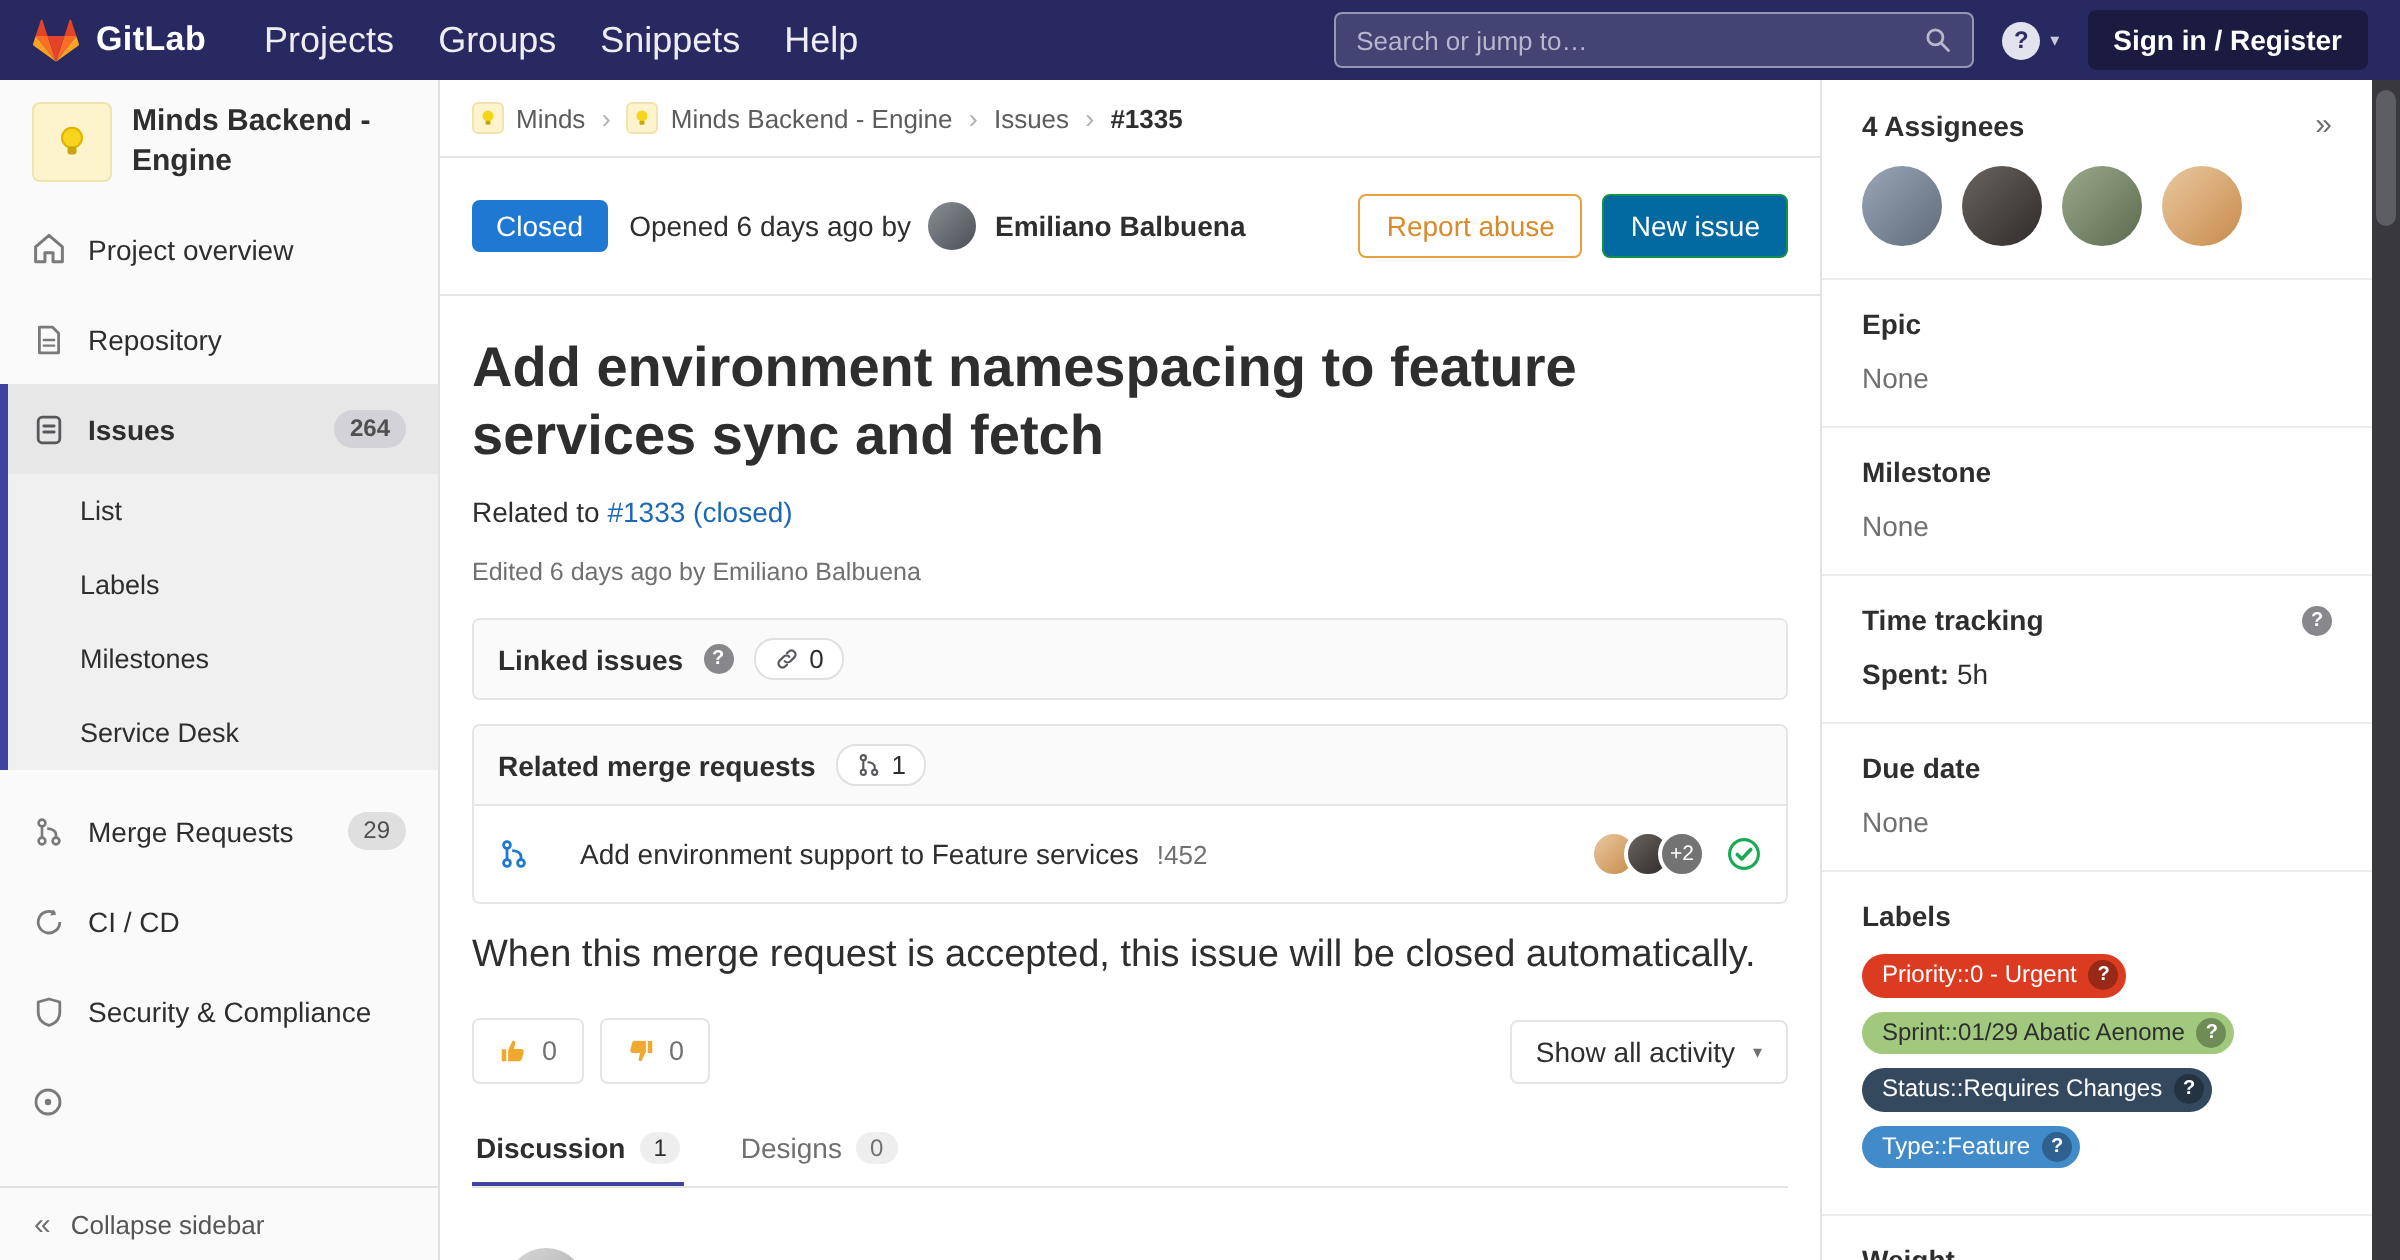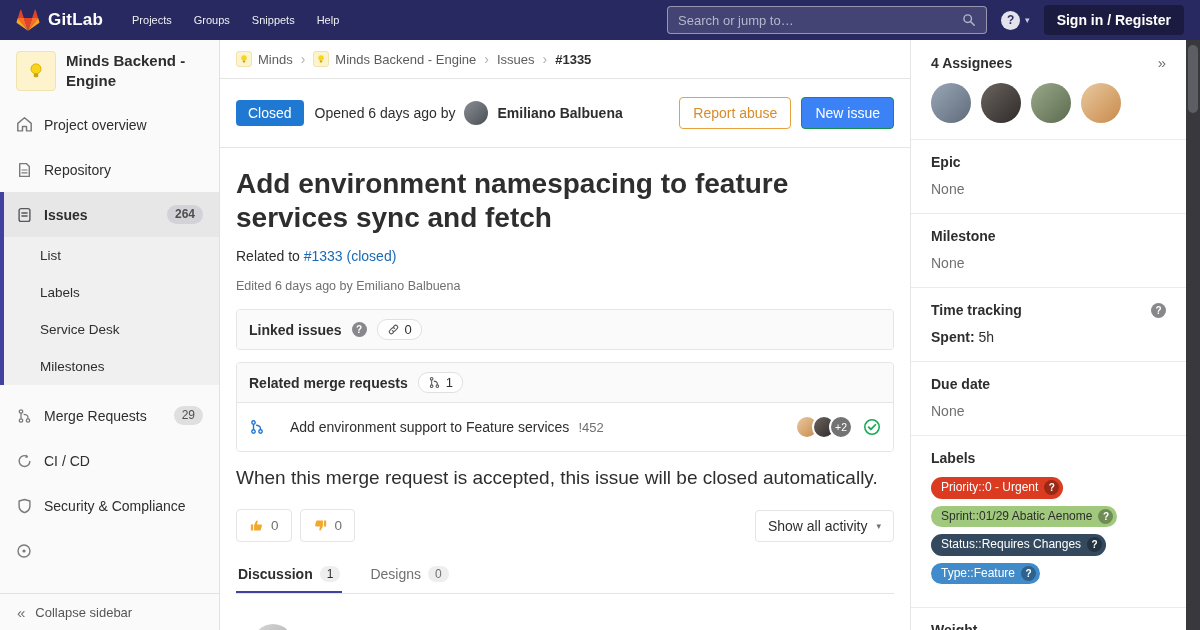--- a/index.html
+++ b/index.html
@@ -18,7 +18,7 @@
   .brand { display:flex; align-items:center; gap:8px; margin-right:18px; cursor:pointer; }
   .brand-text { color:#fff; font-weight:700; font-size:17px; letter-spacing:.2px; }
   .nav-links { display:flex; align-items:center; }
-  .nav-link { color:rgba(255,255,255,.92); padding:0 11px; font-size:11px; cursor:pointer; }
+  .nav-link { color:rgba(255,255,255,.92); padding:0 11px; font-size:18px; cursor:pointer; }
   .nav-right { margin-left:auto; display:flex; align-items:center; gap:14px; }
   .nav-search {
     width:320px; height:28px; border:1px solid rgba(255,255,255,.45); border-radius:4px;

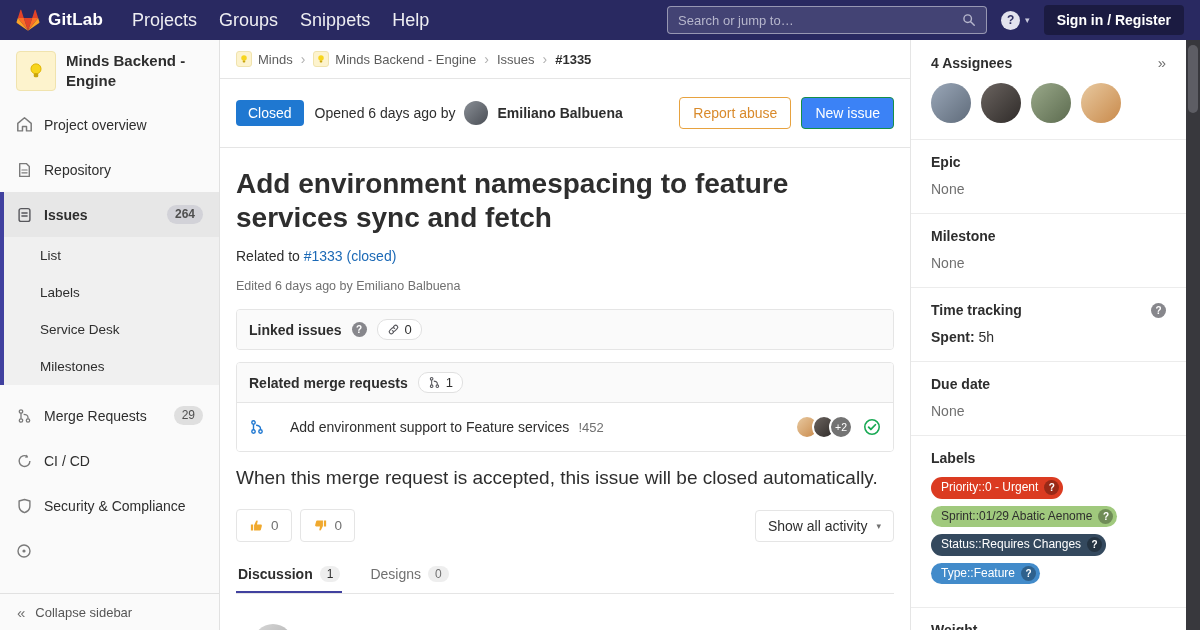--- a/index.html
+++ b/index.html
@@ -95,7 +95,7 @@
   .header-btns { margin-left:auto; display:flex; gap:10px; }
   .btn { height:32px; padding:0 13px; border-radius:4px; font-size:14px; display:inline-flex; align-items:center; cursor:pointer; white-space:nowrap; }
   .btn-warning { background:#fff; border:1px solid #e7a23f; color:#d98a2b; }
-  .btn-success { background:#3b82f6; border:1px solid #168f48; color:#fff; }
+  .btn-success { background:#0369a1; border:1px solid #168f48; color:#fff; }
   .hr { border-bottom:1px solid #e5e5e5; margin-top:18px; }
 
   .issue-title { font-size:28px; font-weight:600; line-height:1.2; margin:19px 16px 14px; max-width:610px; color:#2e2e2e; }

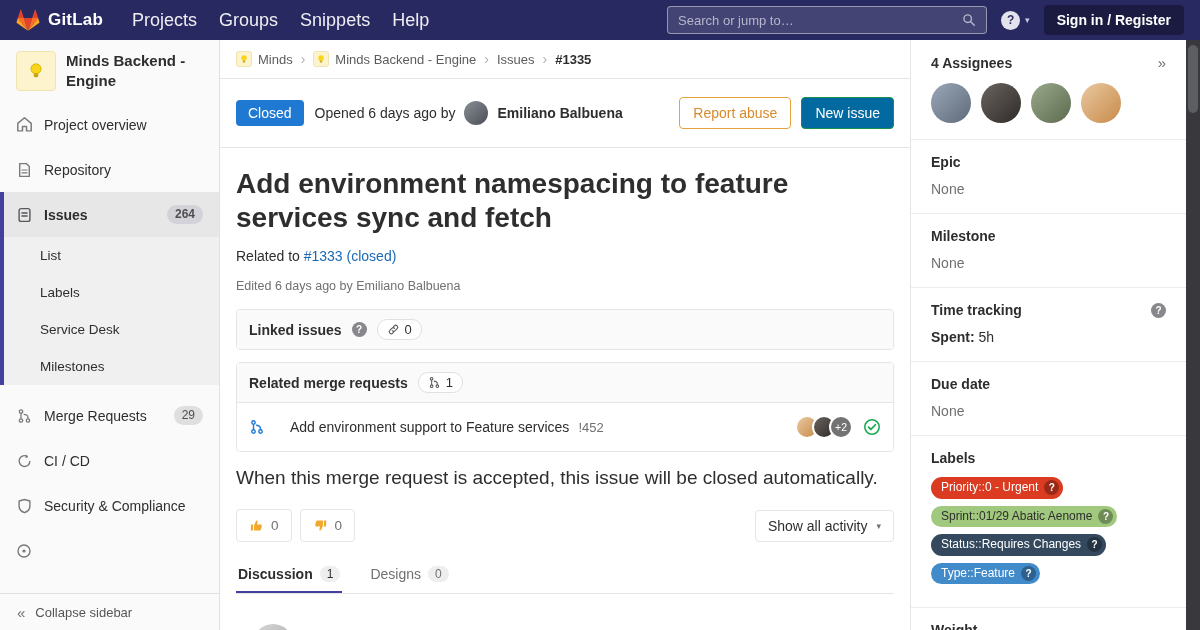--- a/index.html
+++ b/index.html
@@ -257,8 +257,8 @@
     </div>
     <div class="sub-item">List</div>
     <div class="sub-item">Labels</div>
+    <div class="sub-item">Milestones</div>
     <div class="sub-item">Service Desk</div>
-    <div class="sub-item">Milestones</div>
   </div>
 
   <div class="nav-item">

